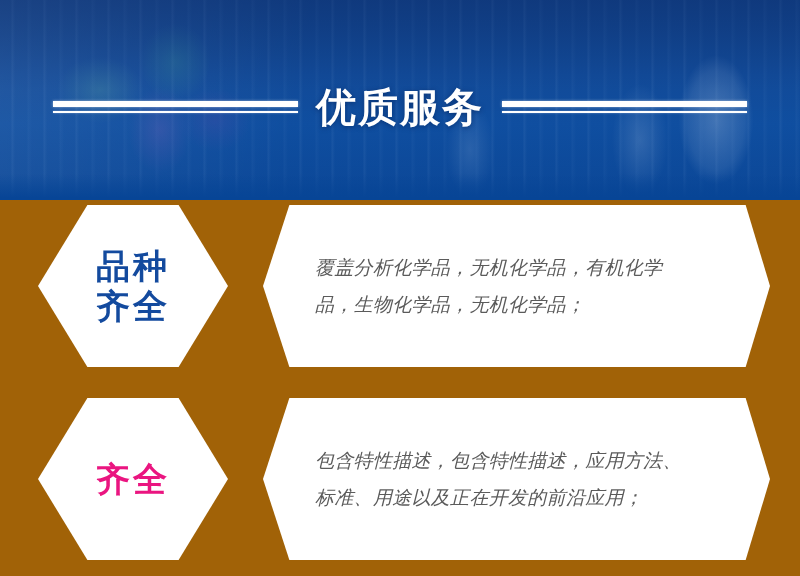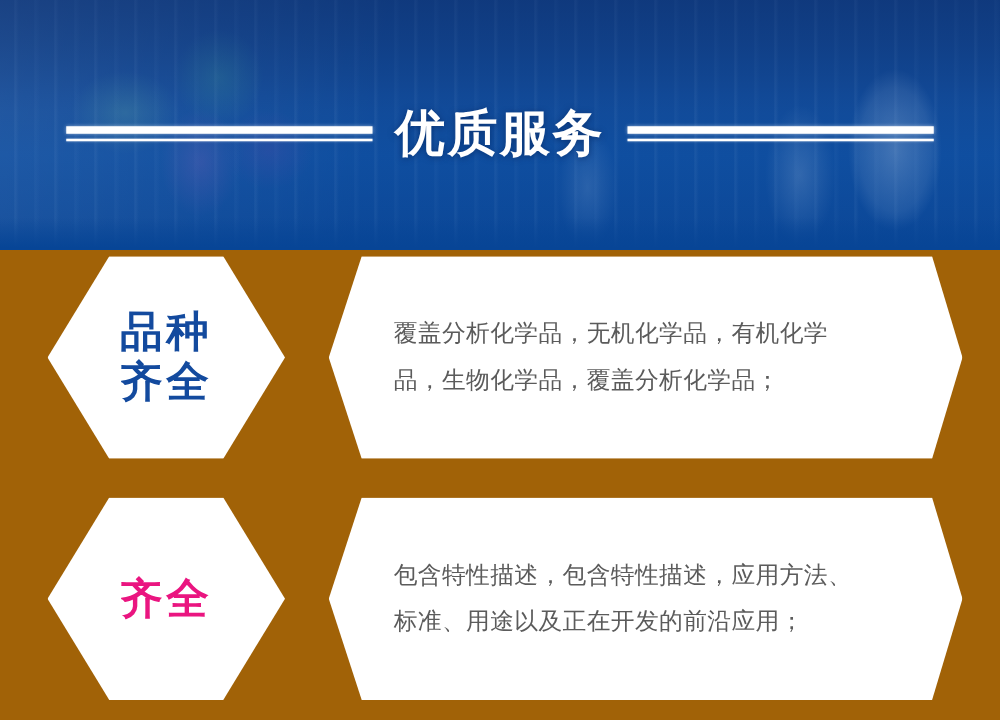--- a/index.html
+++ b/index.html
@@ -174,7 +174,7 @@
     line-height: 1.95;
     letter-spacing: 0.3px;
   }
-  .panel-text .ln { display: block; white-space: nowrap; }
+  .panel-text .ln { display: block; white-space: nowrap; font-style: italic; }
 </style>
 </head>
 <body>

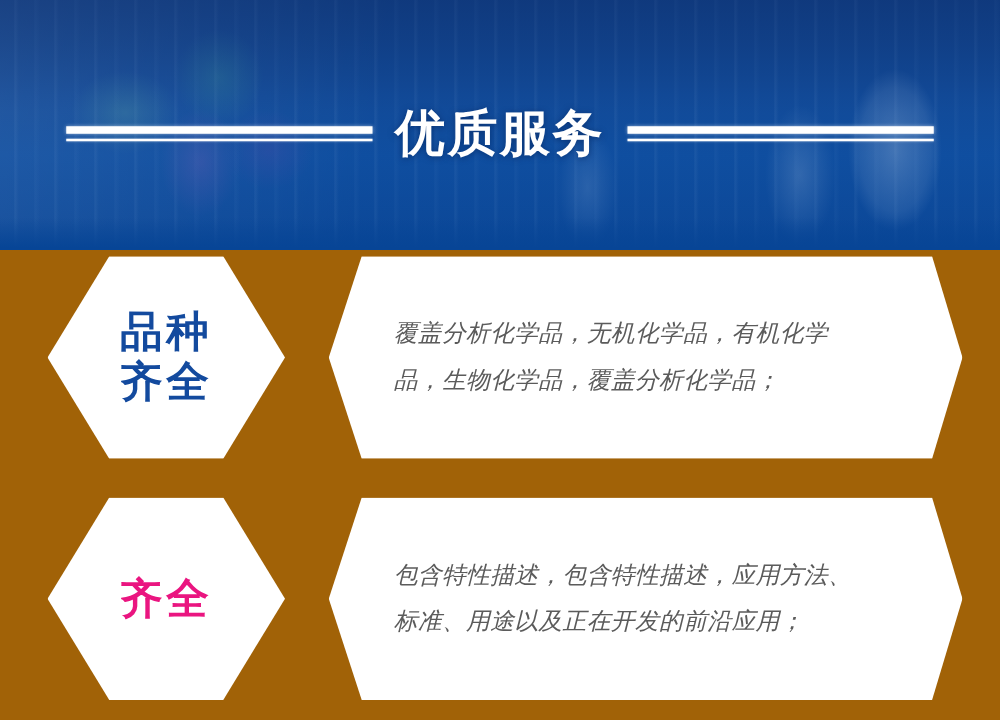--- a/index.html
+++ b/index.html
@@ -212,7 +212,7 @@
       <div class="panel">
         <div class="panel-text">
           <span class="ln">覆盖分析化学品，无机化学品，有机化学</span>
-          <span class="ln">品，生物化学品，覆盖分析化学品；</span>
+          <span class="ln">品，生物化学品，无机化学品；</span>
         </div>
       </div>
     </div>

